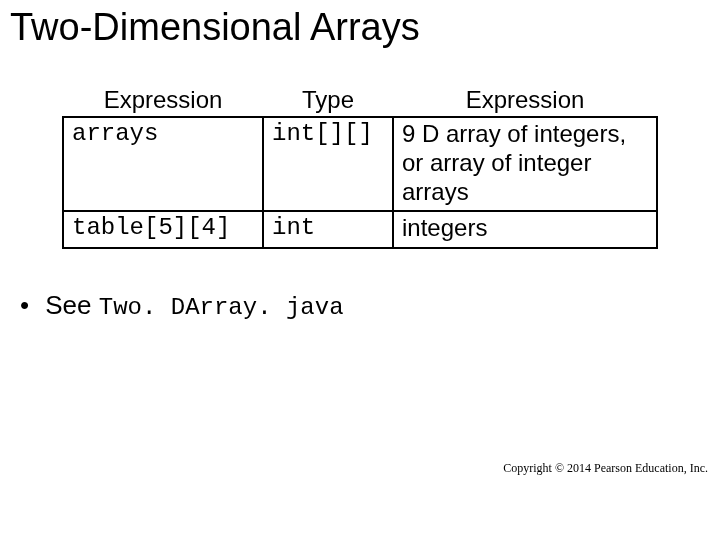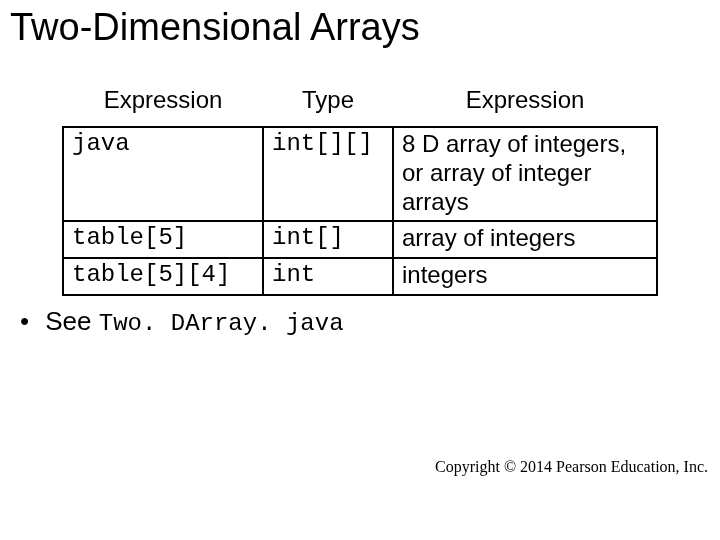--- a/index.html
+++ b/index.html
@@ -41,7 +41,7 @@
     font-weight: 400;
     font-size: 24px;
     text-align: center;
-    padding: 0 6px 12px 6px;
+    padding: 0 6px 2px 6px;
     border: none;
   }
   table.arr td {

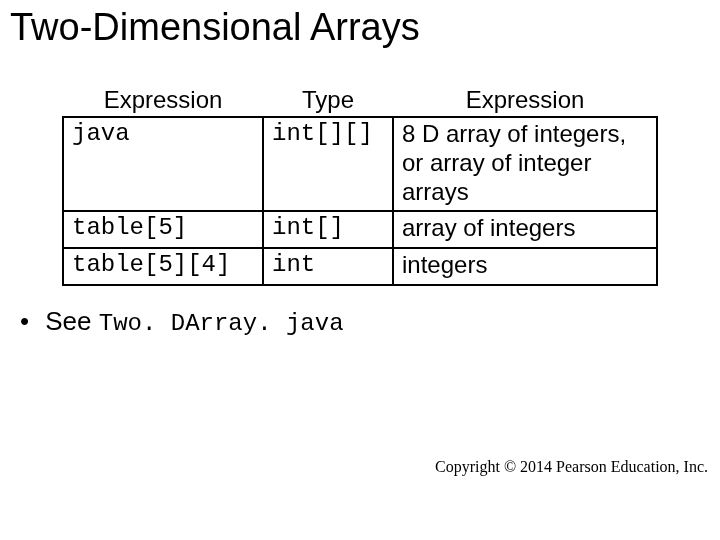--- a/index.html
+++ b/index.html
@@ -100,7 +100,7 @@
         <th>Expression</th>
       </tr>
       <tr>
-        <td class="mono">java</td>
+        <td class="mono">arrays</td>
         <td class="mono">int[][]</td>
         <td>8 D array of integers, or array of integer arrays</td>
       </tr>

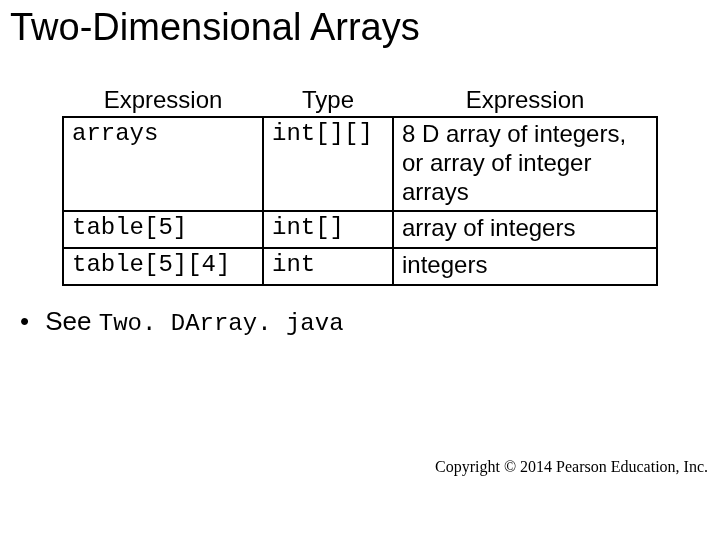--- a/index.html
+++ b/index.html
@@ -102,7 +102,7 @@
       <tr>
         <td class="mono">arrays</td>
         <td class="mono">int[][]</td>
-        <td>8 D array of integers, or array of integer arrays</td>
+        <td>9 D array of integers, or array of integer arrays</td>
       </tr>
       <tr>
         <td class="mono">table[5]</td>

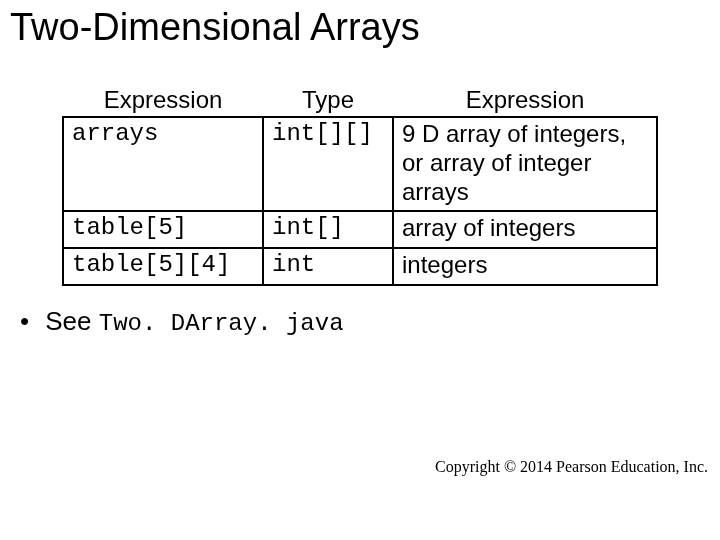--- a/index.html
+++ b/index.html
@@ -105,11 +105,6 @@
         <td>9 D array of integers, or array of integer arrays</td>
       </tr>
       <tr>
-        <td class="mono">table[5]</td>
-        <td class="mono">int[]</td>
-        <td>array of integers</td>
-      </tr>
-      <tr>
         <td class="mono">table[5][4]</td>
         <td class="mono">int</td>
         <td>integers</td>

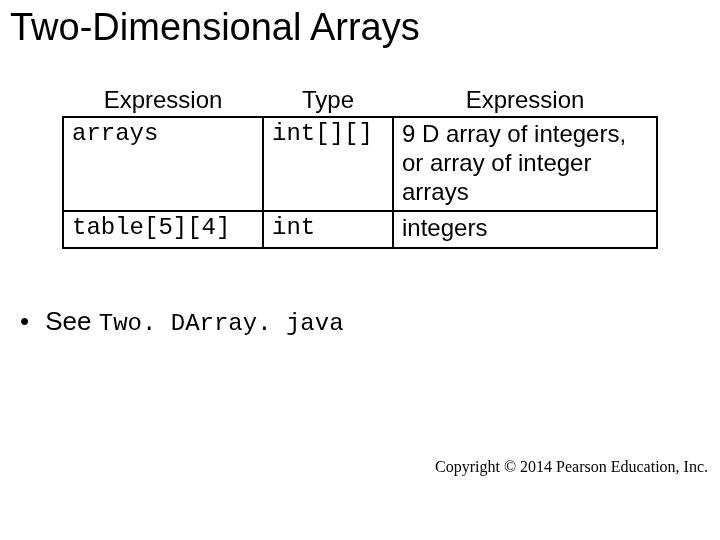--- a/index.html
+++ b/index.html
@@ -60,7 +60,7 @@
   .col-desc { width: auto; }
   .bullets {
     position: absolute;
-    top: 306px;
+    top: 290px;
     left: 20px;
     font-size: 26px;
   }

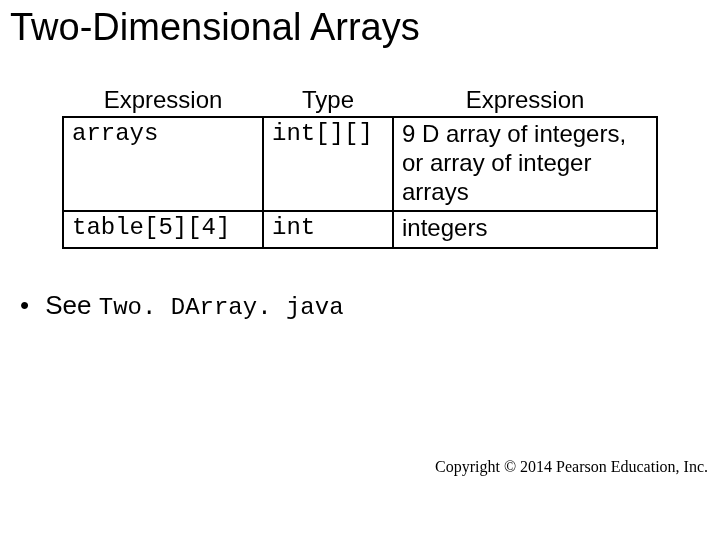--- a/index.html
+++ b/index.html
@@ -75,7 +75,7 @@
     position: absolute;
     right: 12px;
     bottom: 16px;
-    font-size: 16px;
+    font-size: 12px;
     font-family: "Times New Roman", Times, serif;
   }
 </style>

